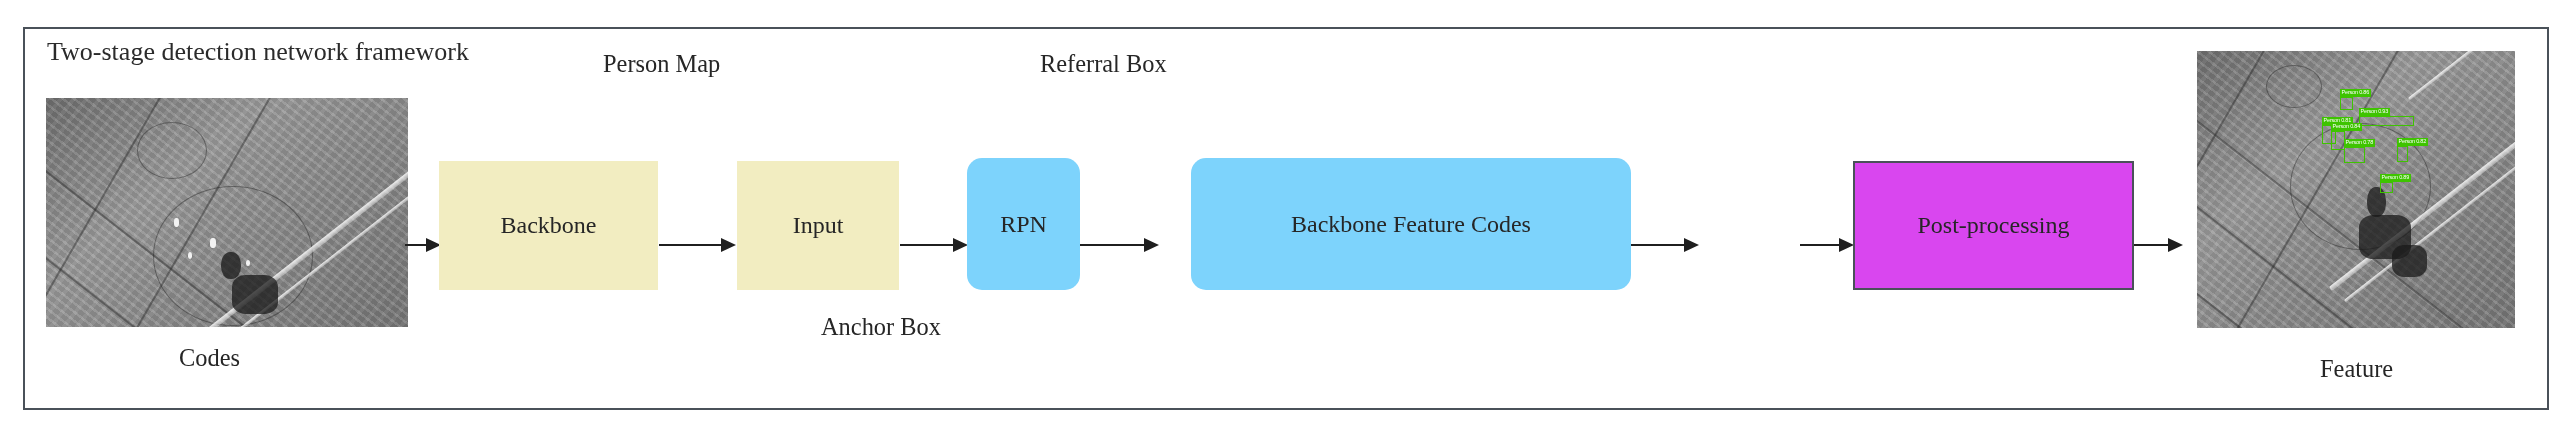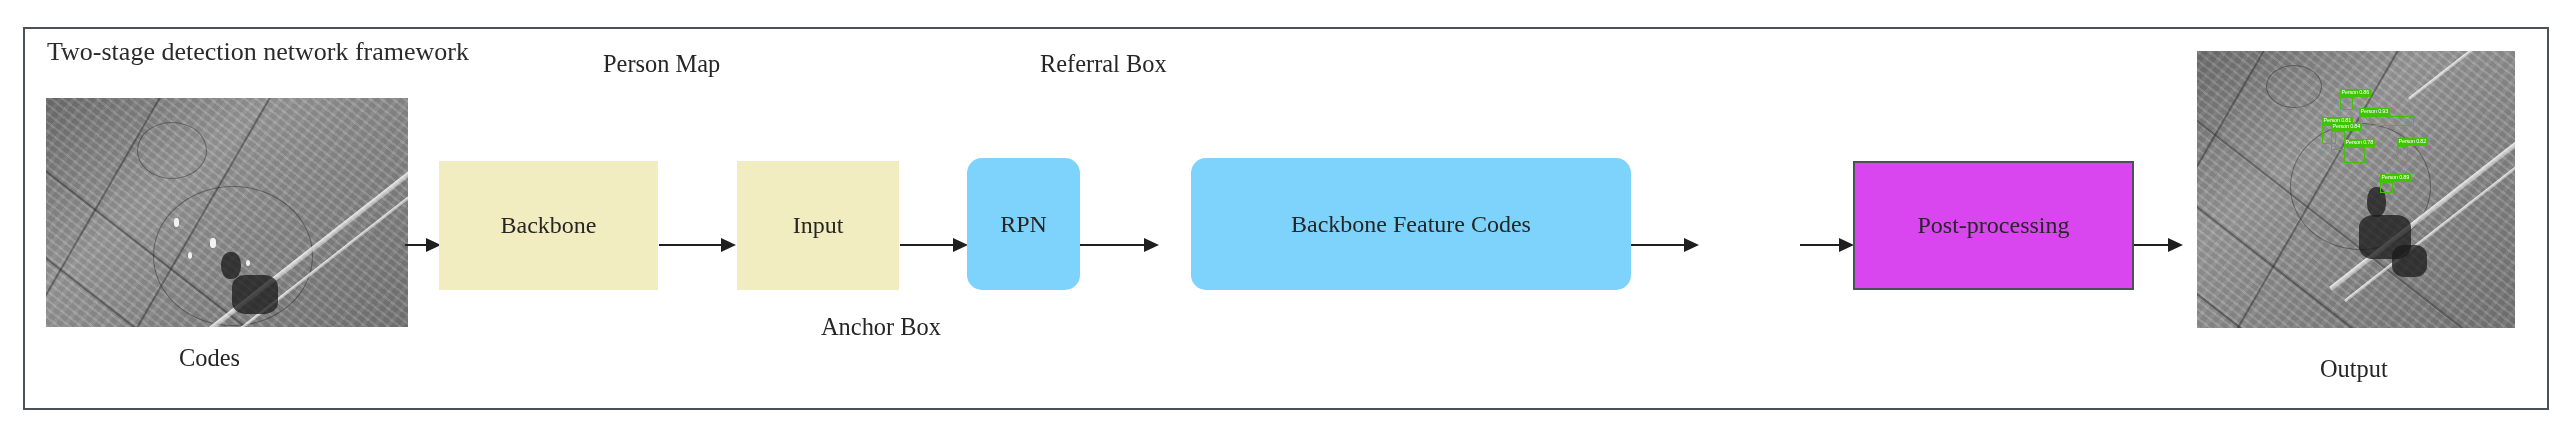--- a/index.html
+++ b/index.html
@@ -283,7 +283,7 @@
     <div class="det-label" style="left:183px; top:123px;">Person 0.89</div>
     <div class="det" style="left:183px; top:131px; width:12.6px; height:11px;"></div>
   </div>
-  <div class="caption" style="left:2295px; top:326px;">Output</div>
+  <div class="caption" style="left:2295px; top:326px;">Feature</div>
 
 </div>
 

